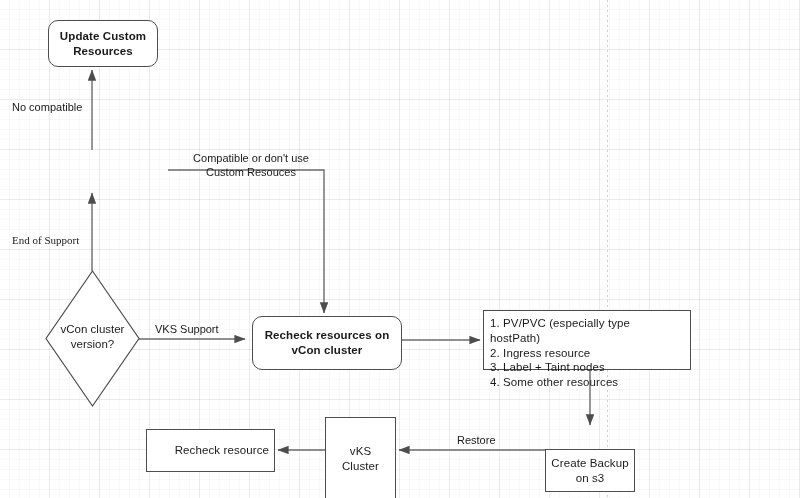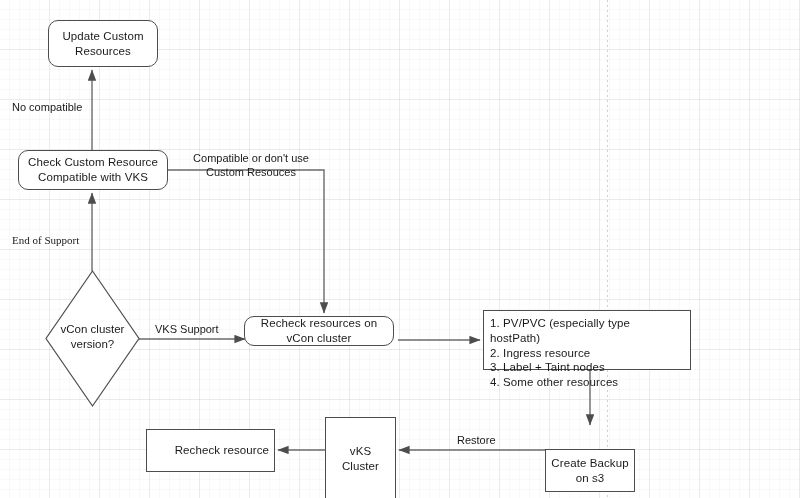--- a/index.html
+++ b/index.html
@@ -108,7 +108,7 @@
     <polygon points="92.5,271 139,338.5 92.5,406 46,338.5" fill="#ffffff" stroke="#4d4d4d" stroke-width="1.2"></polygon>
   </svg>
 
-  <div class="node rounded" style="left:48px; top:20px; width:110px; height:47px;">
+  <div class="node rounded" style="left:48px; top:20px; width:110px; height:47px;font-weight:bold;">
     <span class="node-text">Update Custom
 Resources</span>
   </div>

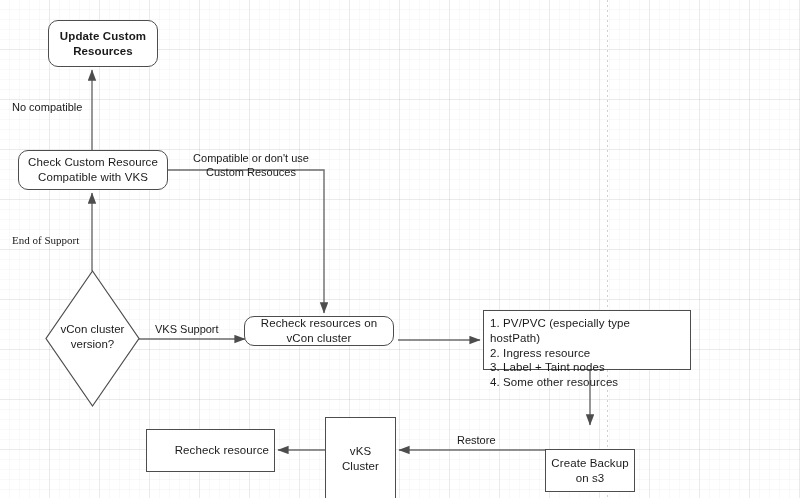--- a/index.html
+++ b/index.html
@@ -113,10 +113,6 @@
 Resources</span>
   </div>
 
-  <div class="node rounded" style="left:18px; top:150px; width:150px; height:40px;">
-    <span class="node-text">Check Custom Resource
-Compatible with VKS</span>
-  </div>
 
   <div class="diamond-label" style="left:46px; top:322px; width:93px;">vCon cluster
 version?</div>

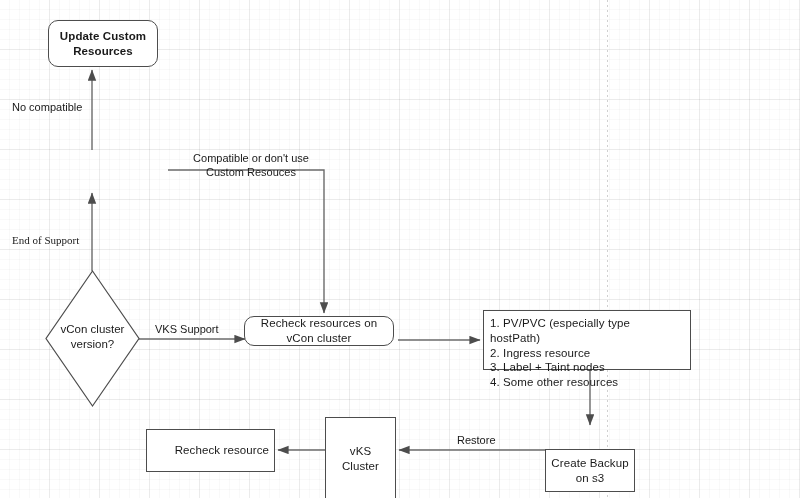--- a/index.html
+++ b/index.html
@@ -117,7 +117,7 @@
   <div class="diamond-label" style="left:46px; top:322px; width:93px;">vCon cluster
 version?</div>
 
-  <div class="node rounded" style="left:244px; top:316px; width:150px; height:30px;">
+  <div class="node rounded" style="left:252px; top:316px; width:150px; height:54px;font-weight:bold;">
     <span class="node-text">Recheck resources on
 vCon cluster</span>
   </div>

